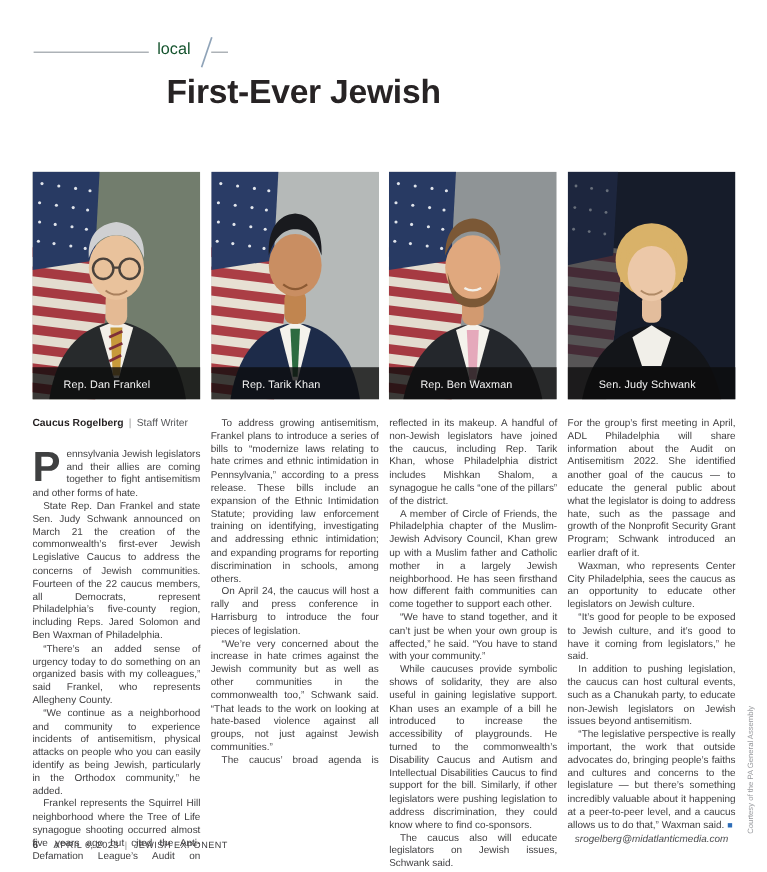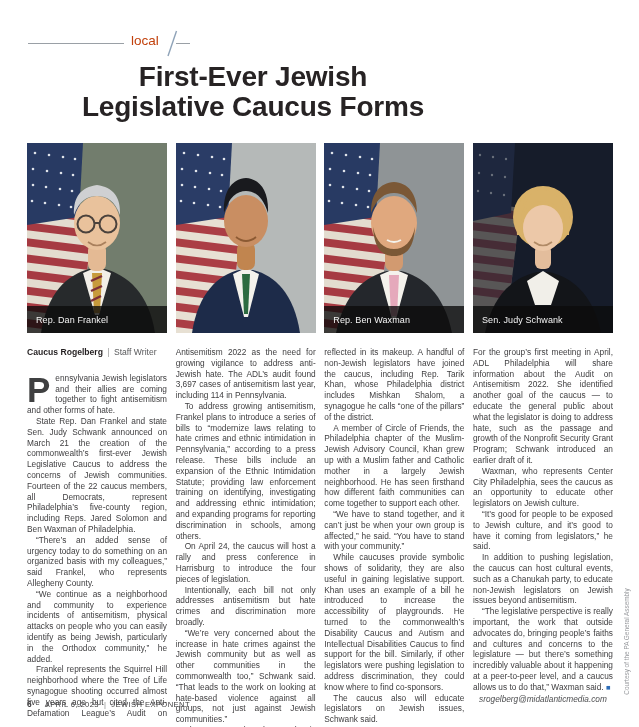--- a/index.html
+++ b/index.html
@@ -12,7 +12,7 @@
   
   .local-head { position:absolute; left:28px; top:26px; display:flex; align-items:flex-end; height:22px; }
   .local-rule { width:96px; height:1px; background:#9aa0a6; margin-bottom:4px; }
-  .local-label { color:#c2410c; font-size:13.5px; line-height:1; margin:0 4px 1px 7px; }
+  .local-label { color:#14532d; font-size:13.5px; line-height:1; margin:0 4px 1px 7px; }
   .local-slash { margin-bottom:-9px; }
   .local-rule2 { width:14px; height:1px; background:#9aa0a6; margin-bottom:4px; margin-left:-5px; }
 

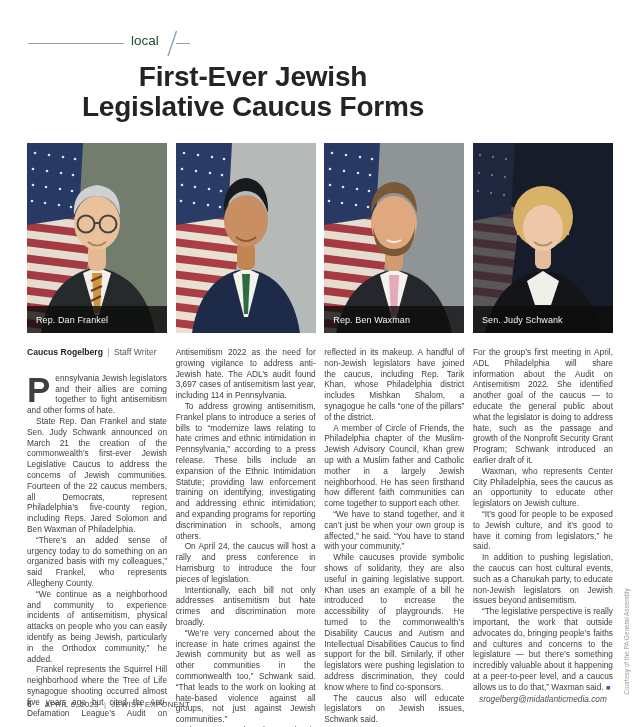--- a/index.html
+++ b/index.html
@@ -75,7 +75,6 @@
 
   <div class="headline">
     <div>First-Ever Jewish</div>
-    <div>Legislative Caucus Forms</div>
   </div>
 
   <div class="photos">

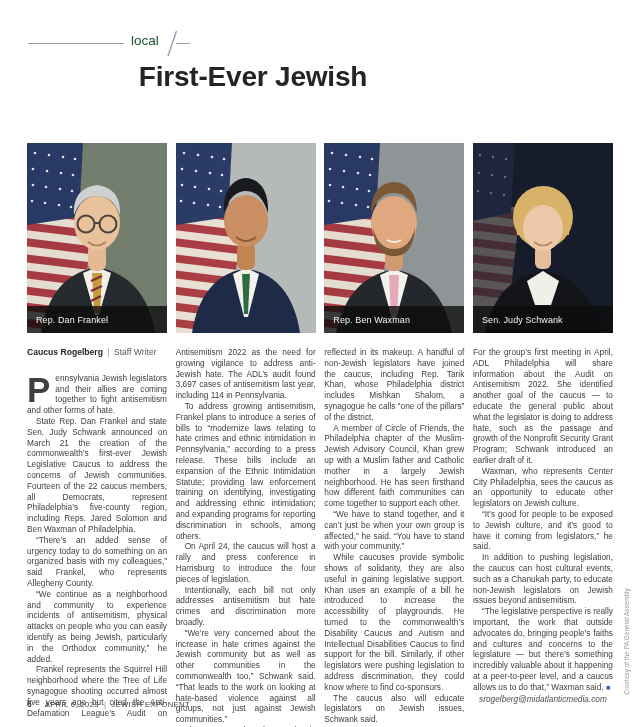--- a/index.html
+++ b/index.html
@@ -29,7 +29,7 @@
   .caption {
     position:absolute; left:0; right:0; bottom:0; height:27px;
     background:rgba(12,12,12,0.78); color:#f4f4f4; font-size:9px;
-    display:flex; align-items:center; padding-left:9px; letter-spacing:0.1px;
+    display:flex; align-items:center; padding-left:26px; letter-spacing:0.1px;
   }
 
   

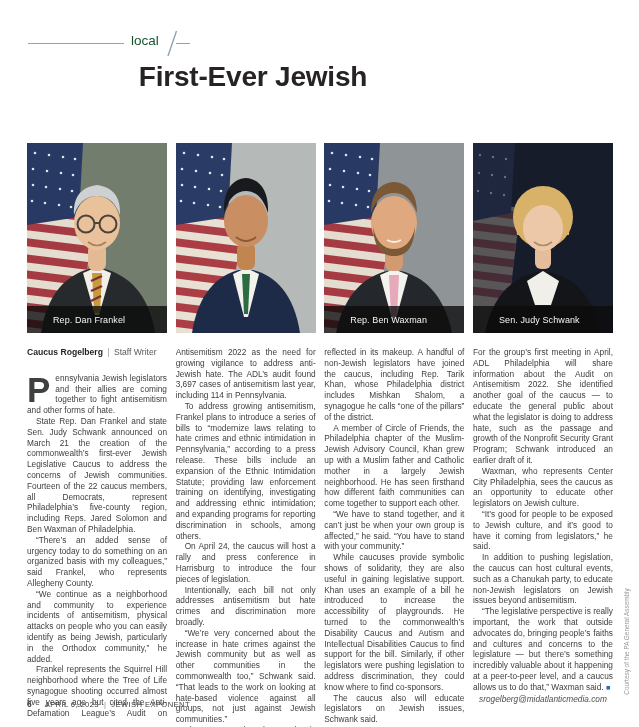--- a/index.html
+++ b/index.html
@@ -182,6 +182,7 @@
           <path d="M60,94 Q70,102 80,94" stroke="#8c5a33" stroke-width="1.8" fill="none"></path>
         </g>
       </svg>
+      <div class="caption">Rep. Tarik Khan</div>
     </div>
 
     <div class="photo">

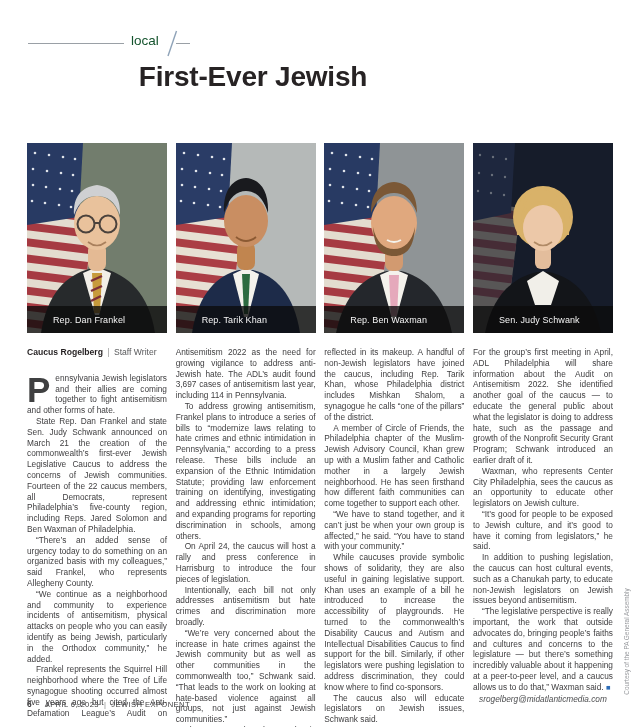--- a/index.html
+++ b/index.html
@@ -292,7 +292,6 @@
     </div>
 
     <div class="col">
-      <p>Antisemitism 2022 as the need for growing vigilance to address anti-Jewish hate. The ADL’s audit found 3,697 cases of antisemitism last year, including 114 in Pennsylvania.</p>
       <p class="ind">To address growing antisemitism, Frankel plans to introduce a series of bills to “modernize laws relating to hate crimes and ethnic intimidation in Pennsylvania,” according to a press release. These bills include an expansion of the Ethnic Intimidation Statute; providing law enforcement training on identifying, investigating and addressing ethnic intimidation; and expanding programs for reporting discrimination in schools, among others.</p>
       <p class="ind">On April 24, the caucus will host a rally and press conference in Harrisburg to introduce the four pieces of legislation.</p>
       <p class="ind">Intentionally, each bill not only addresses antisemitism but hate crimes and discrimination more broadly.</p>

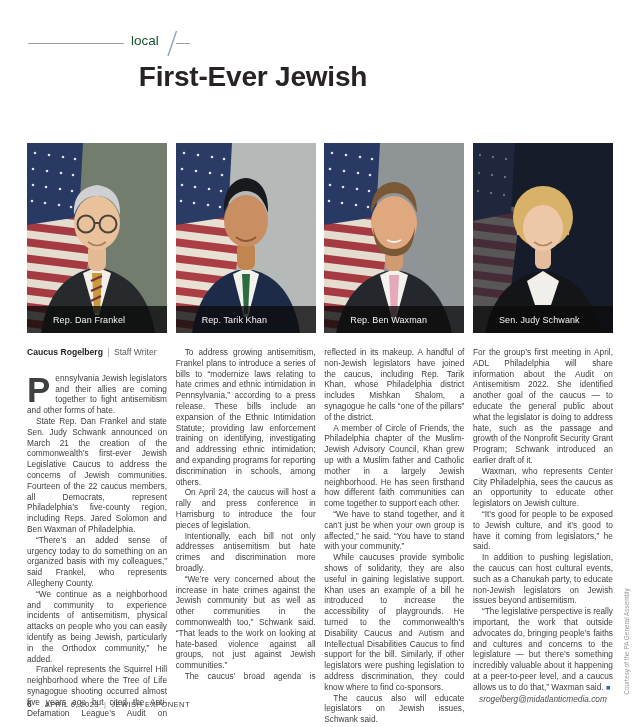--- a/index.html
+++ b/index.html
@@ -294,7 +294,6 @@
     <div class="col">
       <p class="ind">To address growing antisemitism, Frankel plans to introduce a series of bills to “modernize laws relating to hate crimes and ethnic intimidation in Pennsylvania,” according to a press release. These bills include an expansion of the Ethnic Intimidation Statute; providing law enforcement training on identifying, investigating and addressing ethnic intimidation; and expanding programs for reporting discrimination in schools, among others.</p>
       <p class="ind">On April 24, the caucus will host a rally and press conference in Harrisburg to introduce the four pieces of legislation.</p>
-      <p class="ind">Intentionally, each bill not only addresses antisemitism but hate crimes and discrimination more broadly.</p>
       <p class="ind">“We’re very concerned about the increase in hate crimes against the Jewish community but as well as other communities in the commonwealth too,” Schwank said. “That leads to the work on looking at hate-based violence against all groups, not just against Jewish communities.”</p>
       <p class="ind cont">The caucus’ broad agenda is</p>
     </div>

